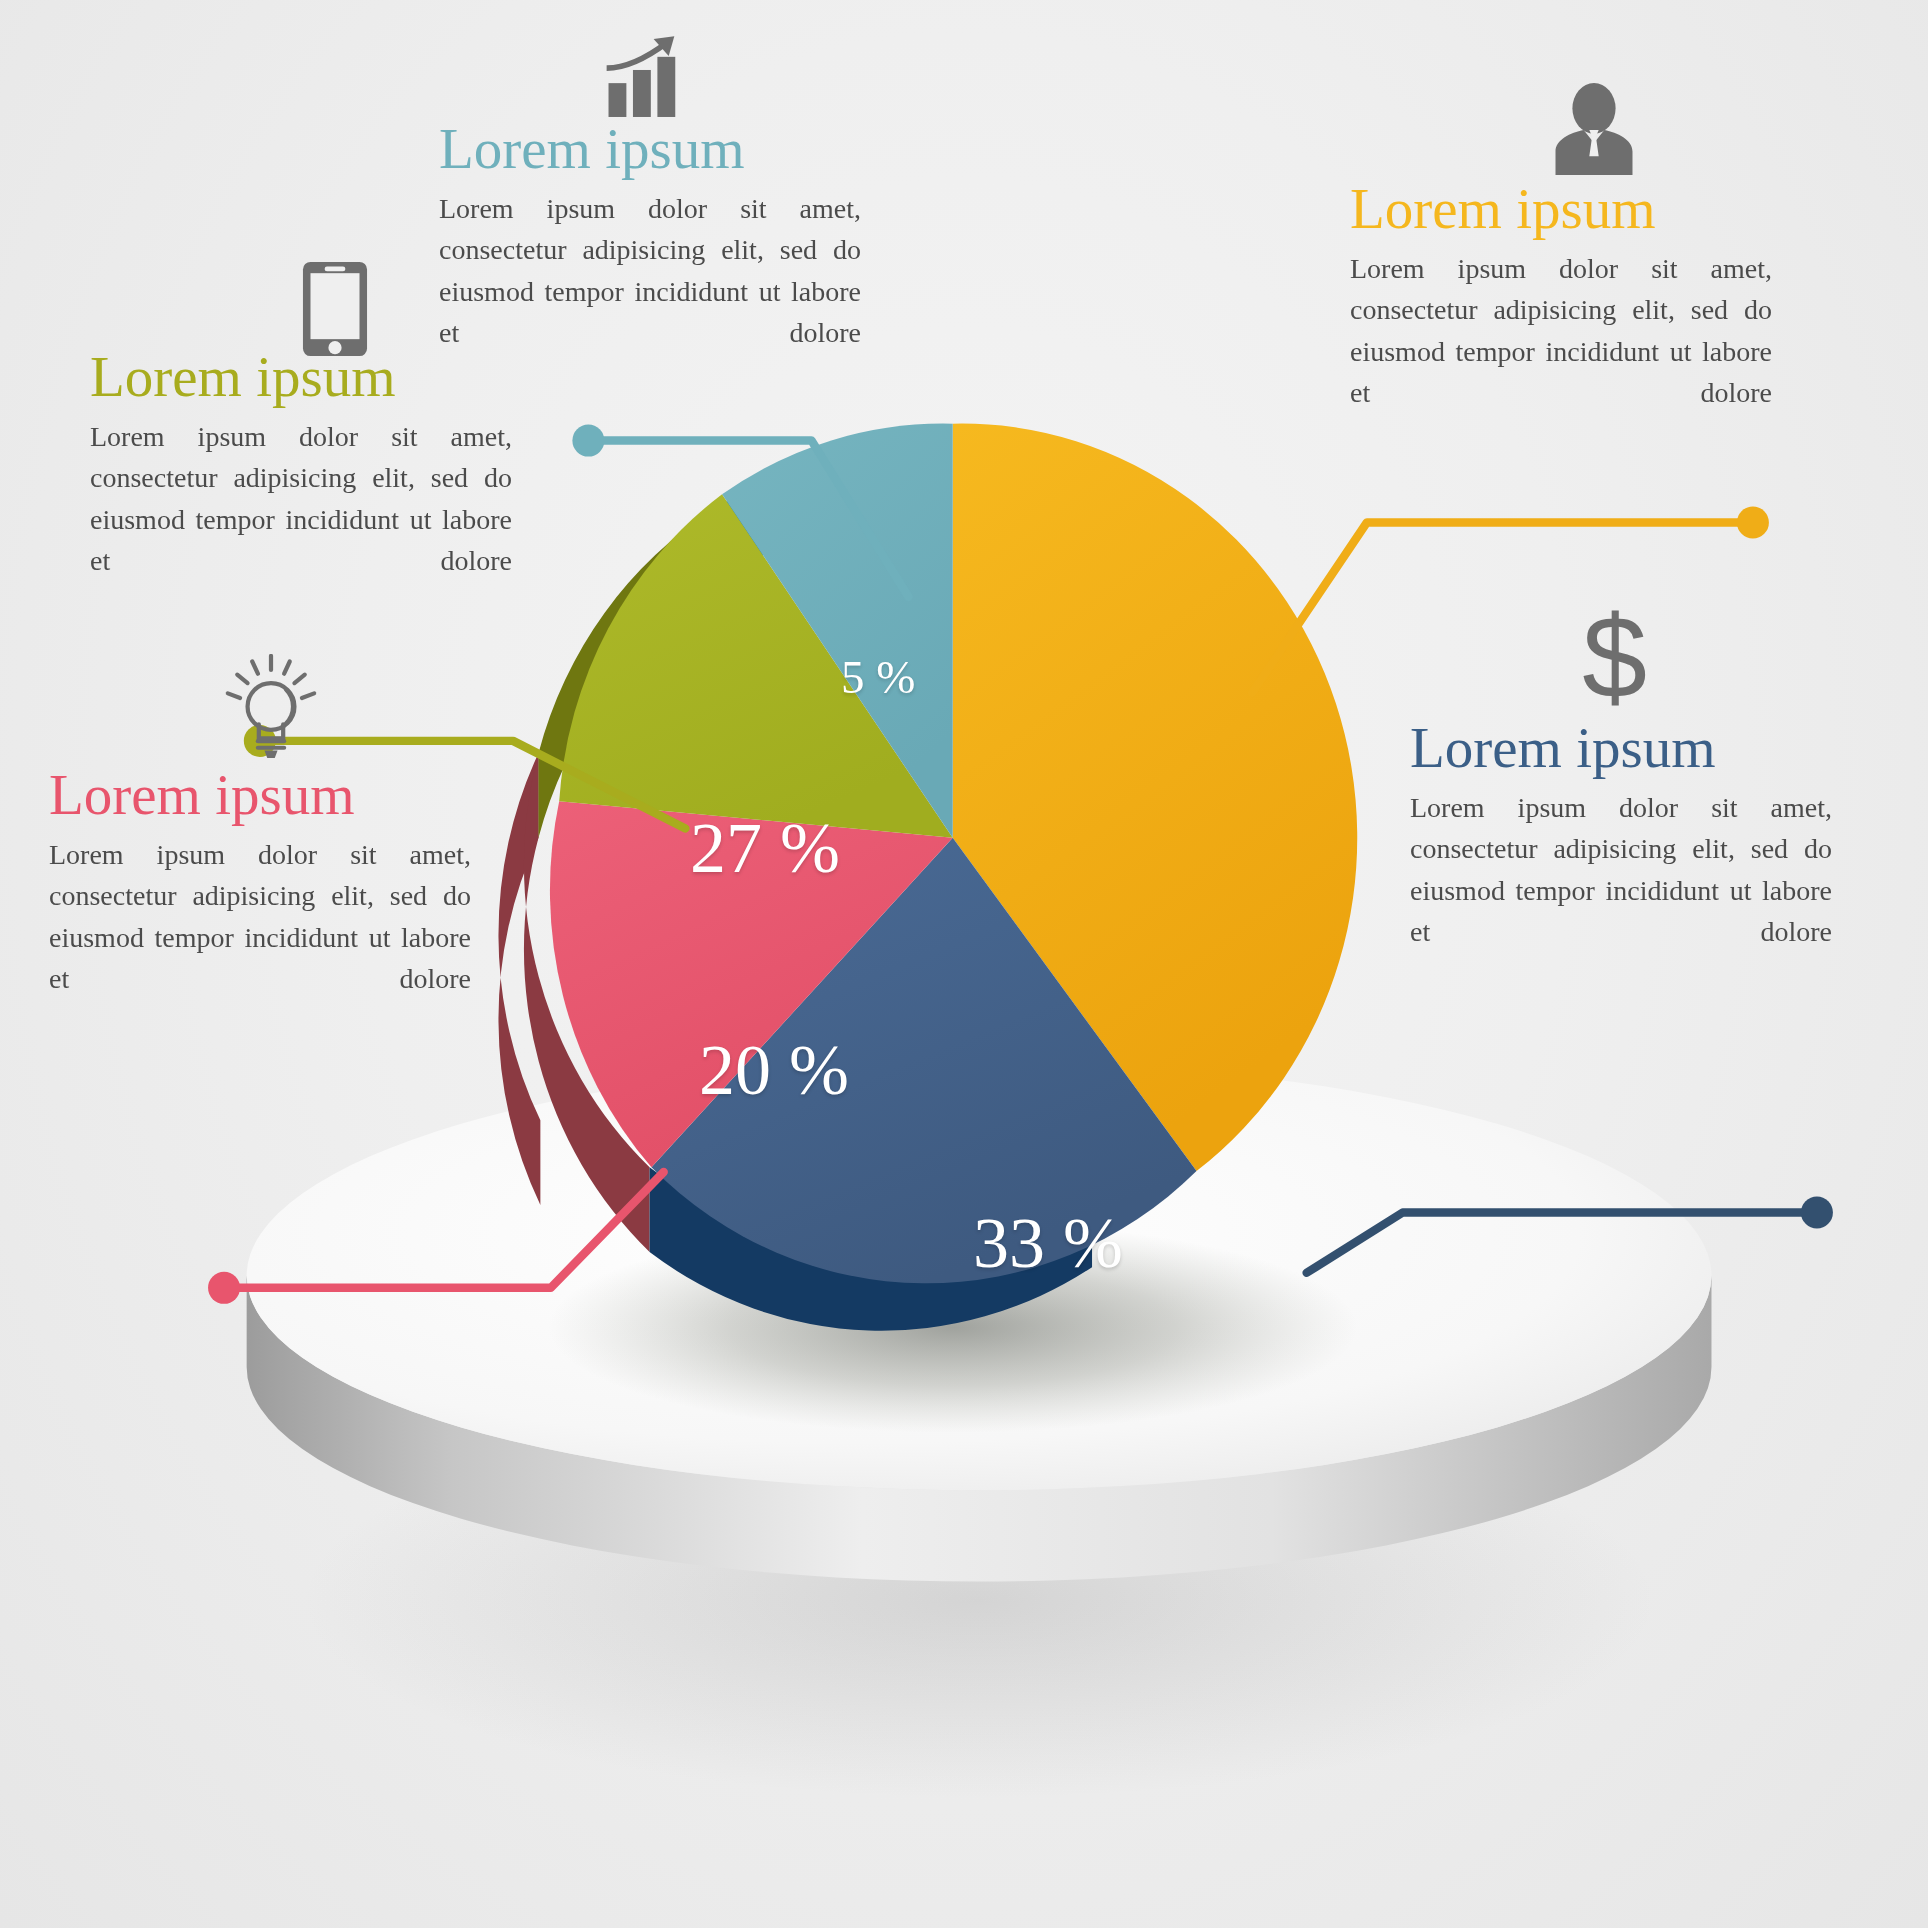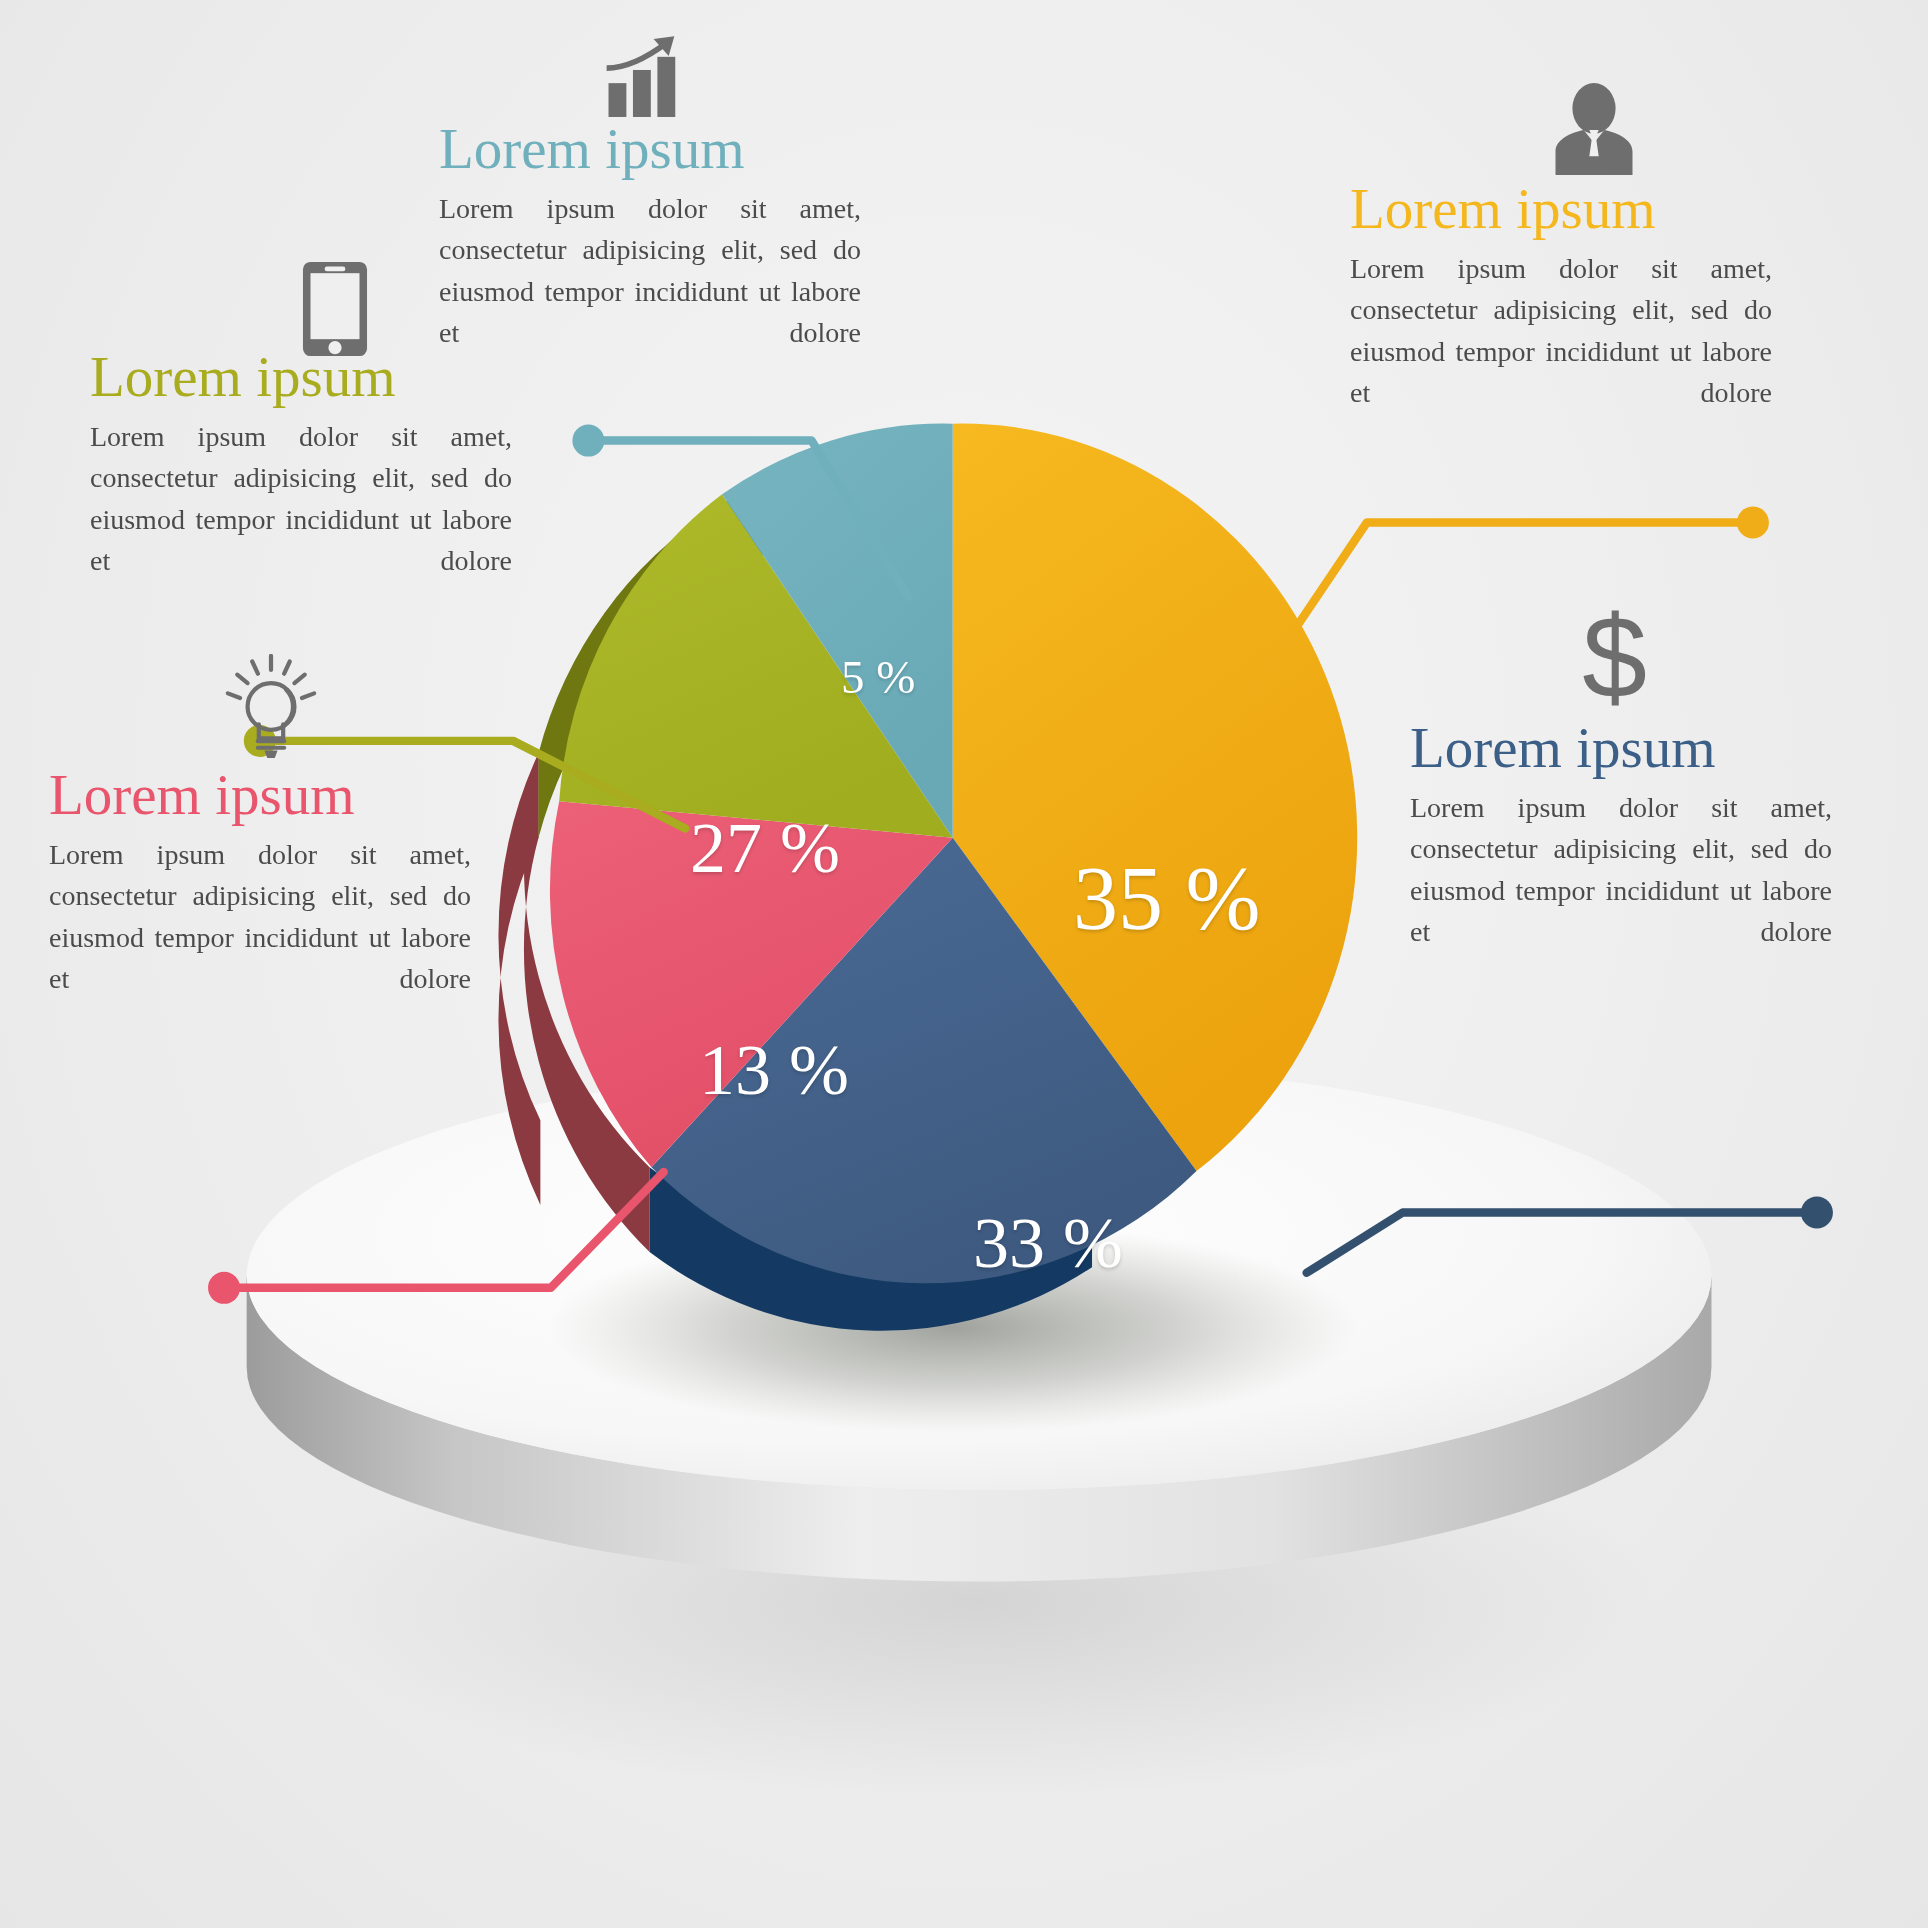--- a/index.html
+++ b/index.html
@@ -152,7 +152,6 @@
     </g>
   </svg>
 
-  <div class="lbl big" style="left:1073px;top:847px;">35 %</div>
   <div class="lbl" style="left:973px;top:1202px;">33 %</div>
   <div class="lbl" style="left:699px;top:1029px;">13 %</div>
   <div class="lbl" style="left:690px;top:807px;">27 %</div>

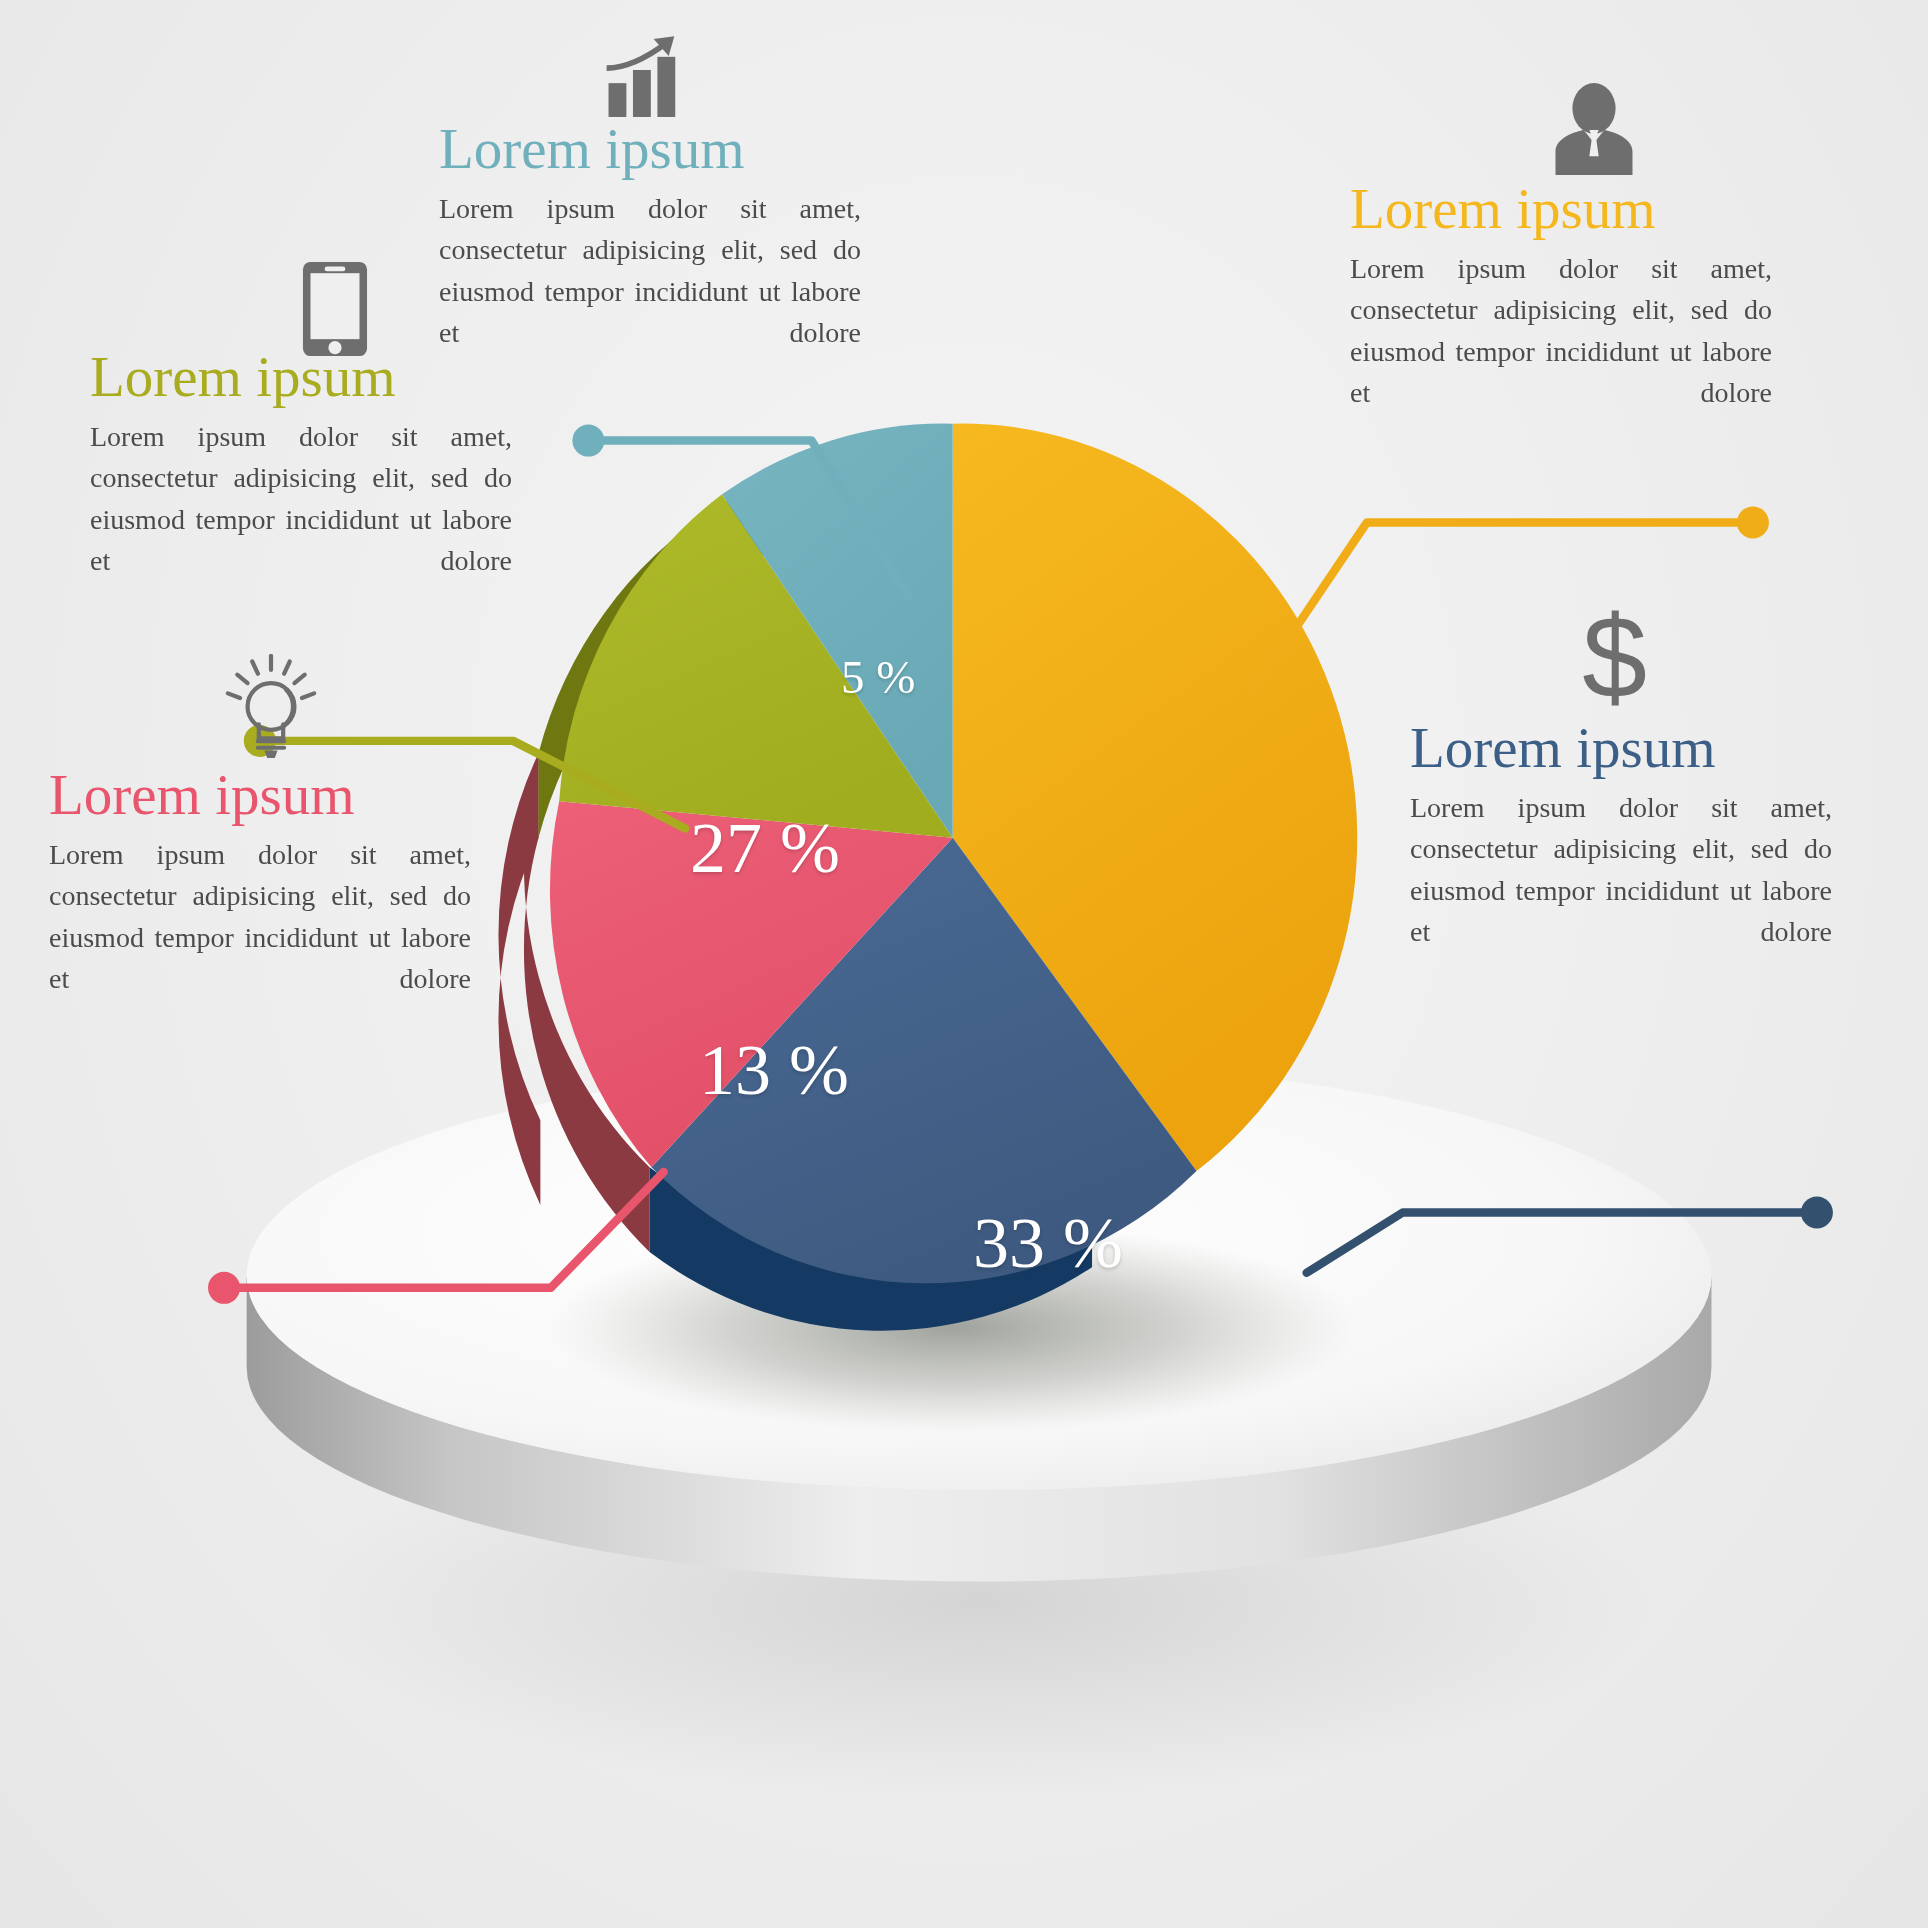--- a/index.html
+++ b/index.html
@@ -153,7 +153,7 @@
   </svg>
 
   <div class="lbl" style="left:973px;top:1202px;">33 %</div>
-  <div class="lbl" style="left:699px;top:1029px;">13 %</div>
+  <div class="lbl" style="left:699px;top:1029px;">20 %</div>
   <div class="lbl" style="left:690px;top:807px;">27 %</div>
   <div class="lbl small" style="left:841px;top:650px;">5 %</div>
 

